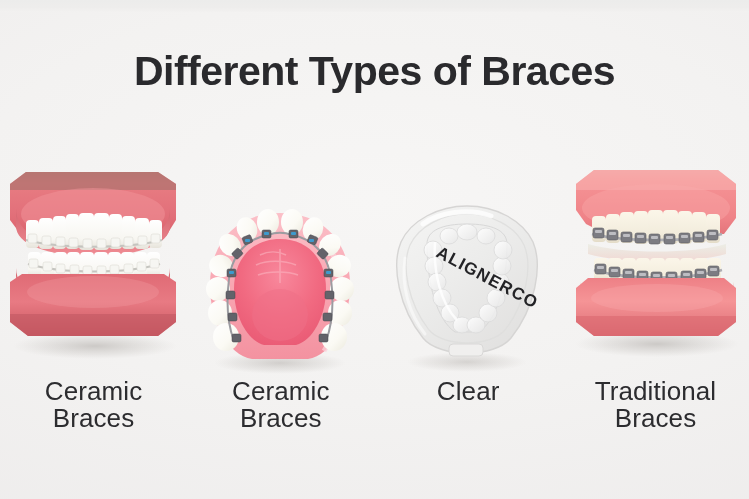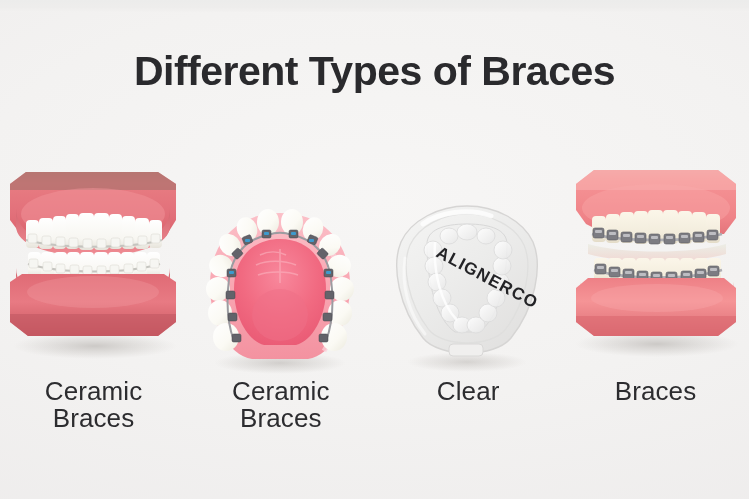--- a/index.html
+++ b/index.html
@@ -514,6 +514,7 @@
         </svg>
       </div>
       <div class="caption">
+        <span>Traditional</span>
         <span class="l2">Braces</span>
       </div>
     </div>

